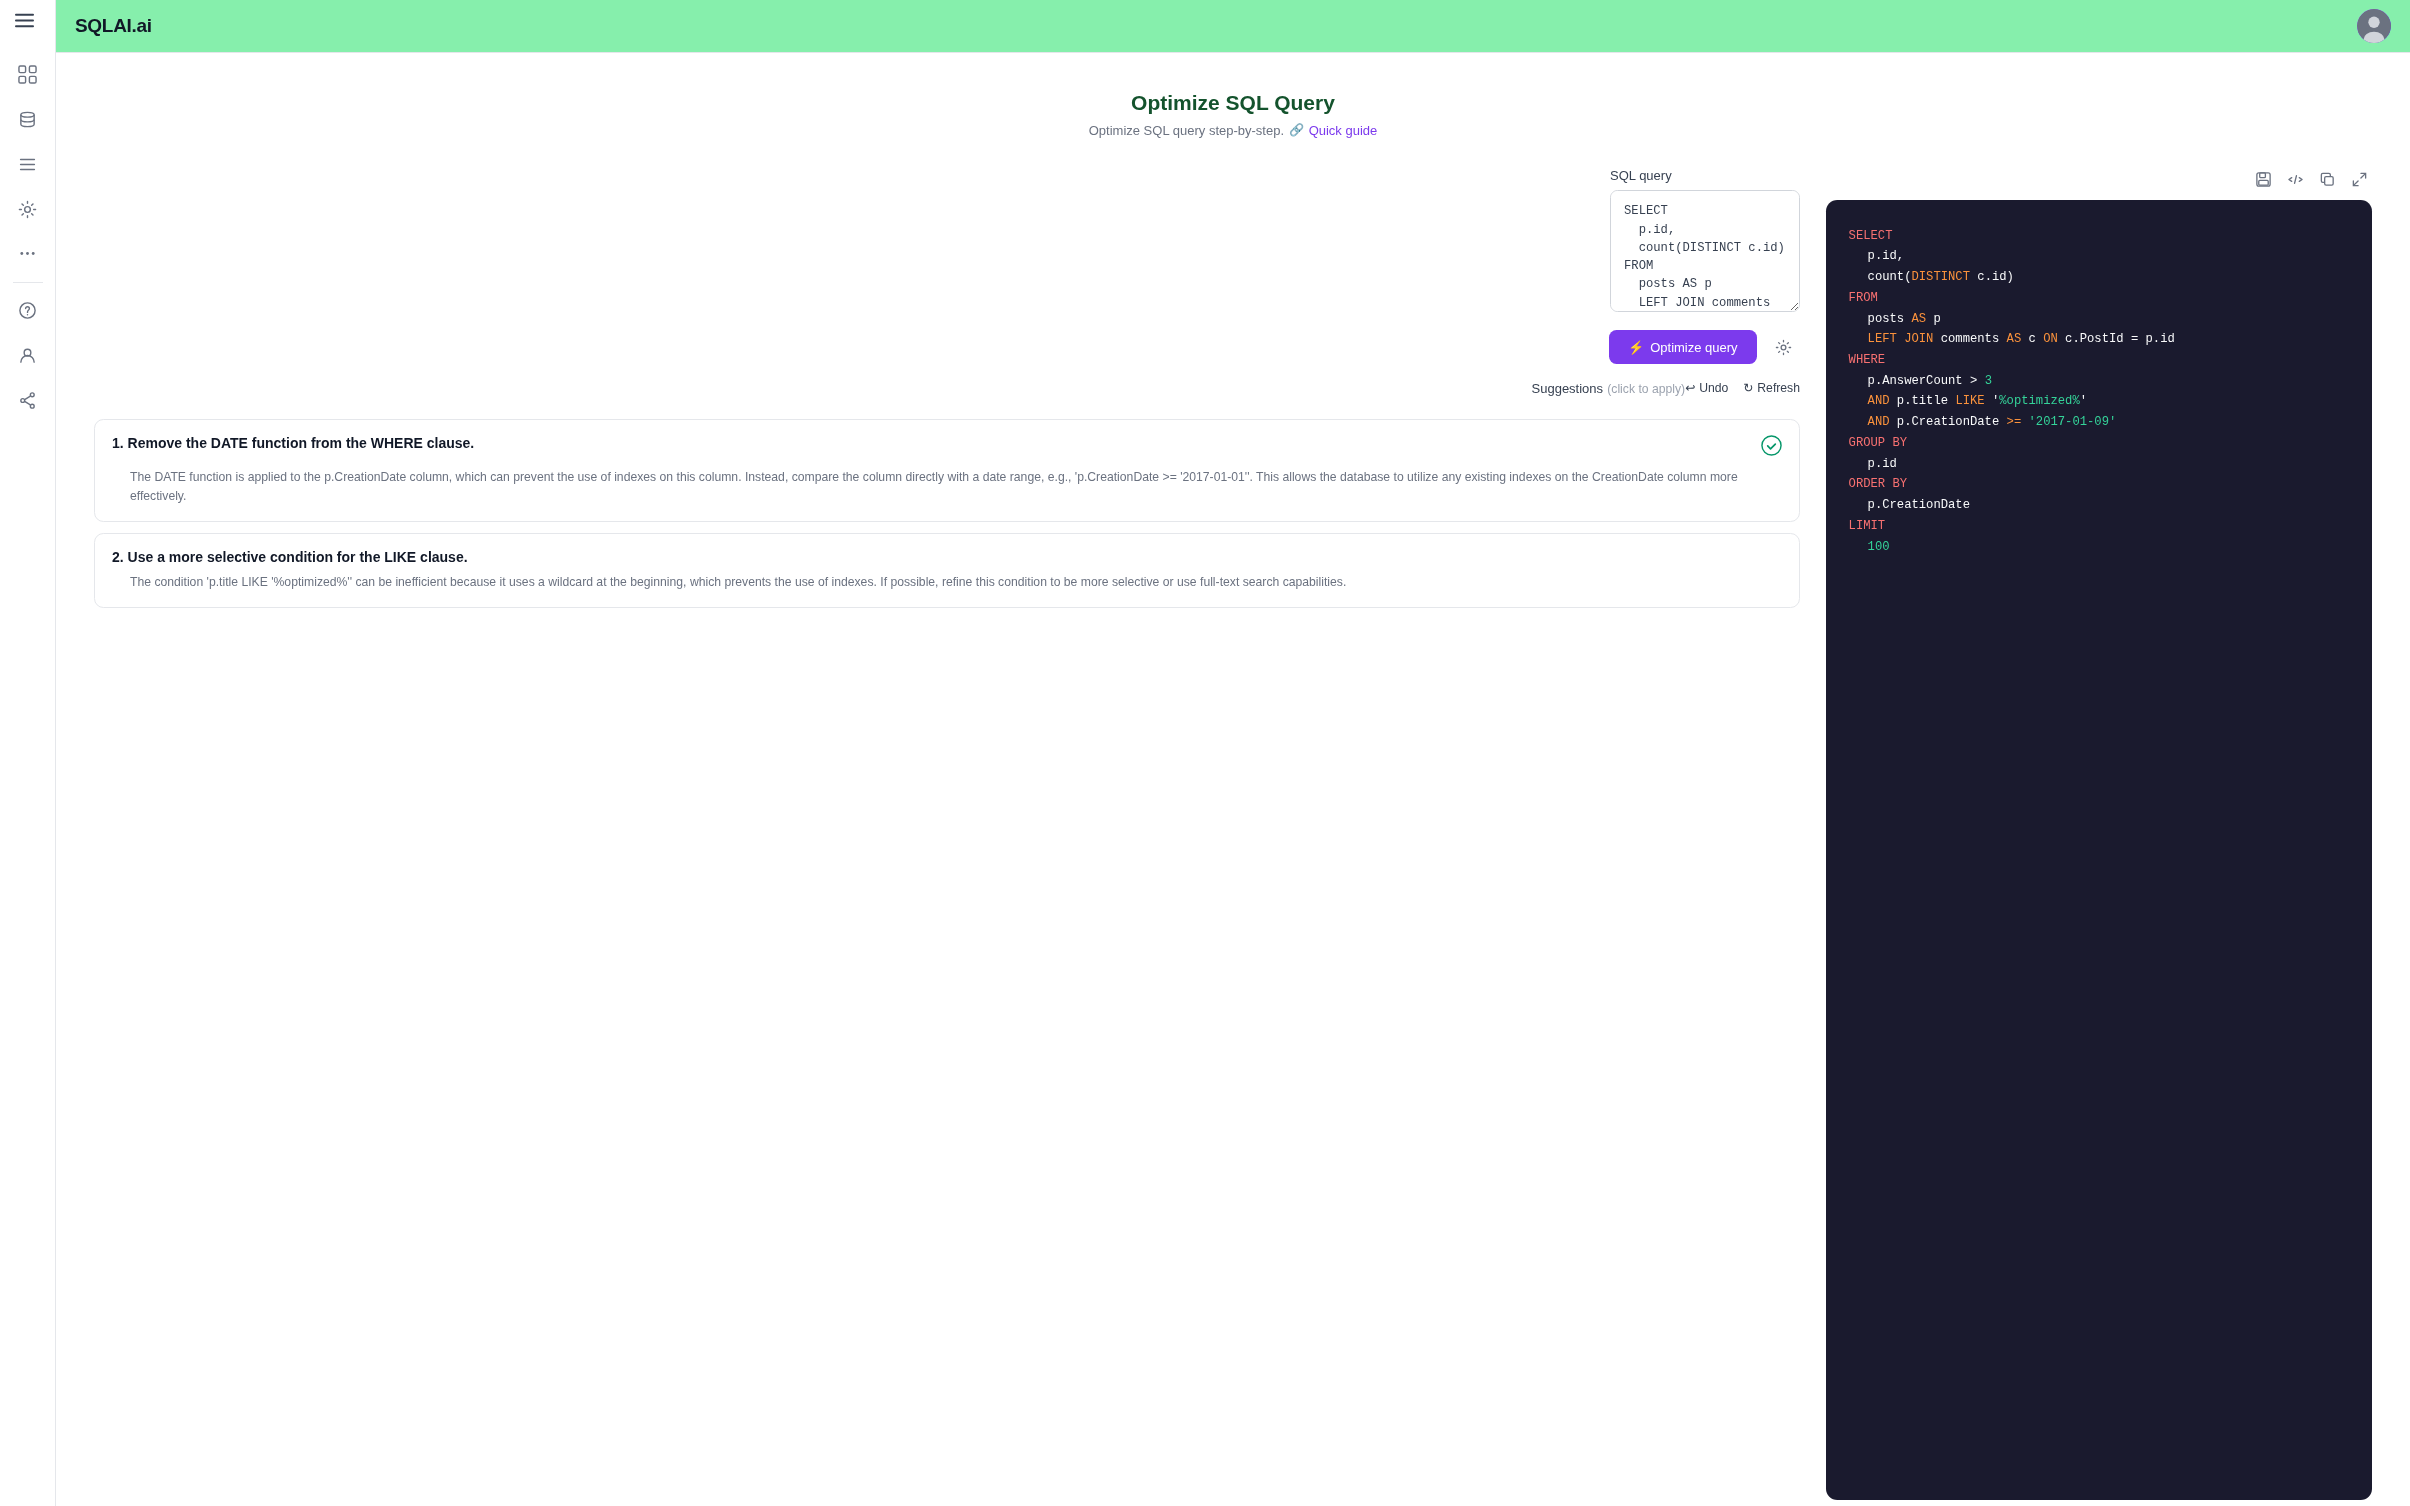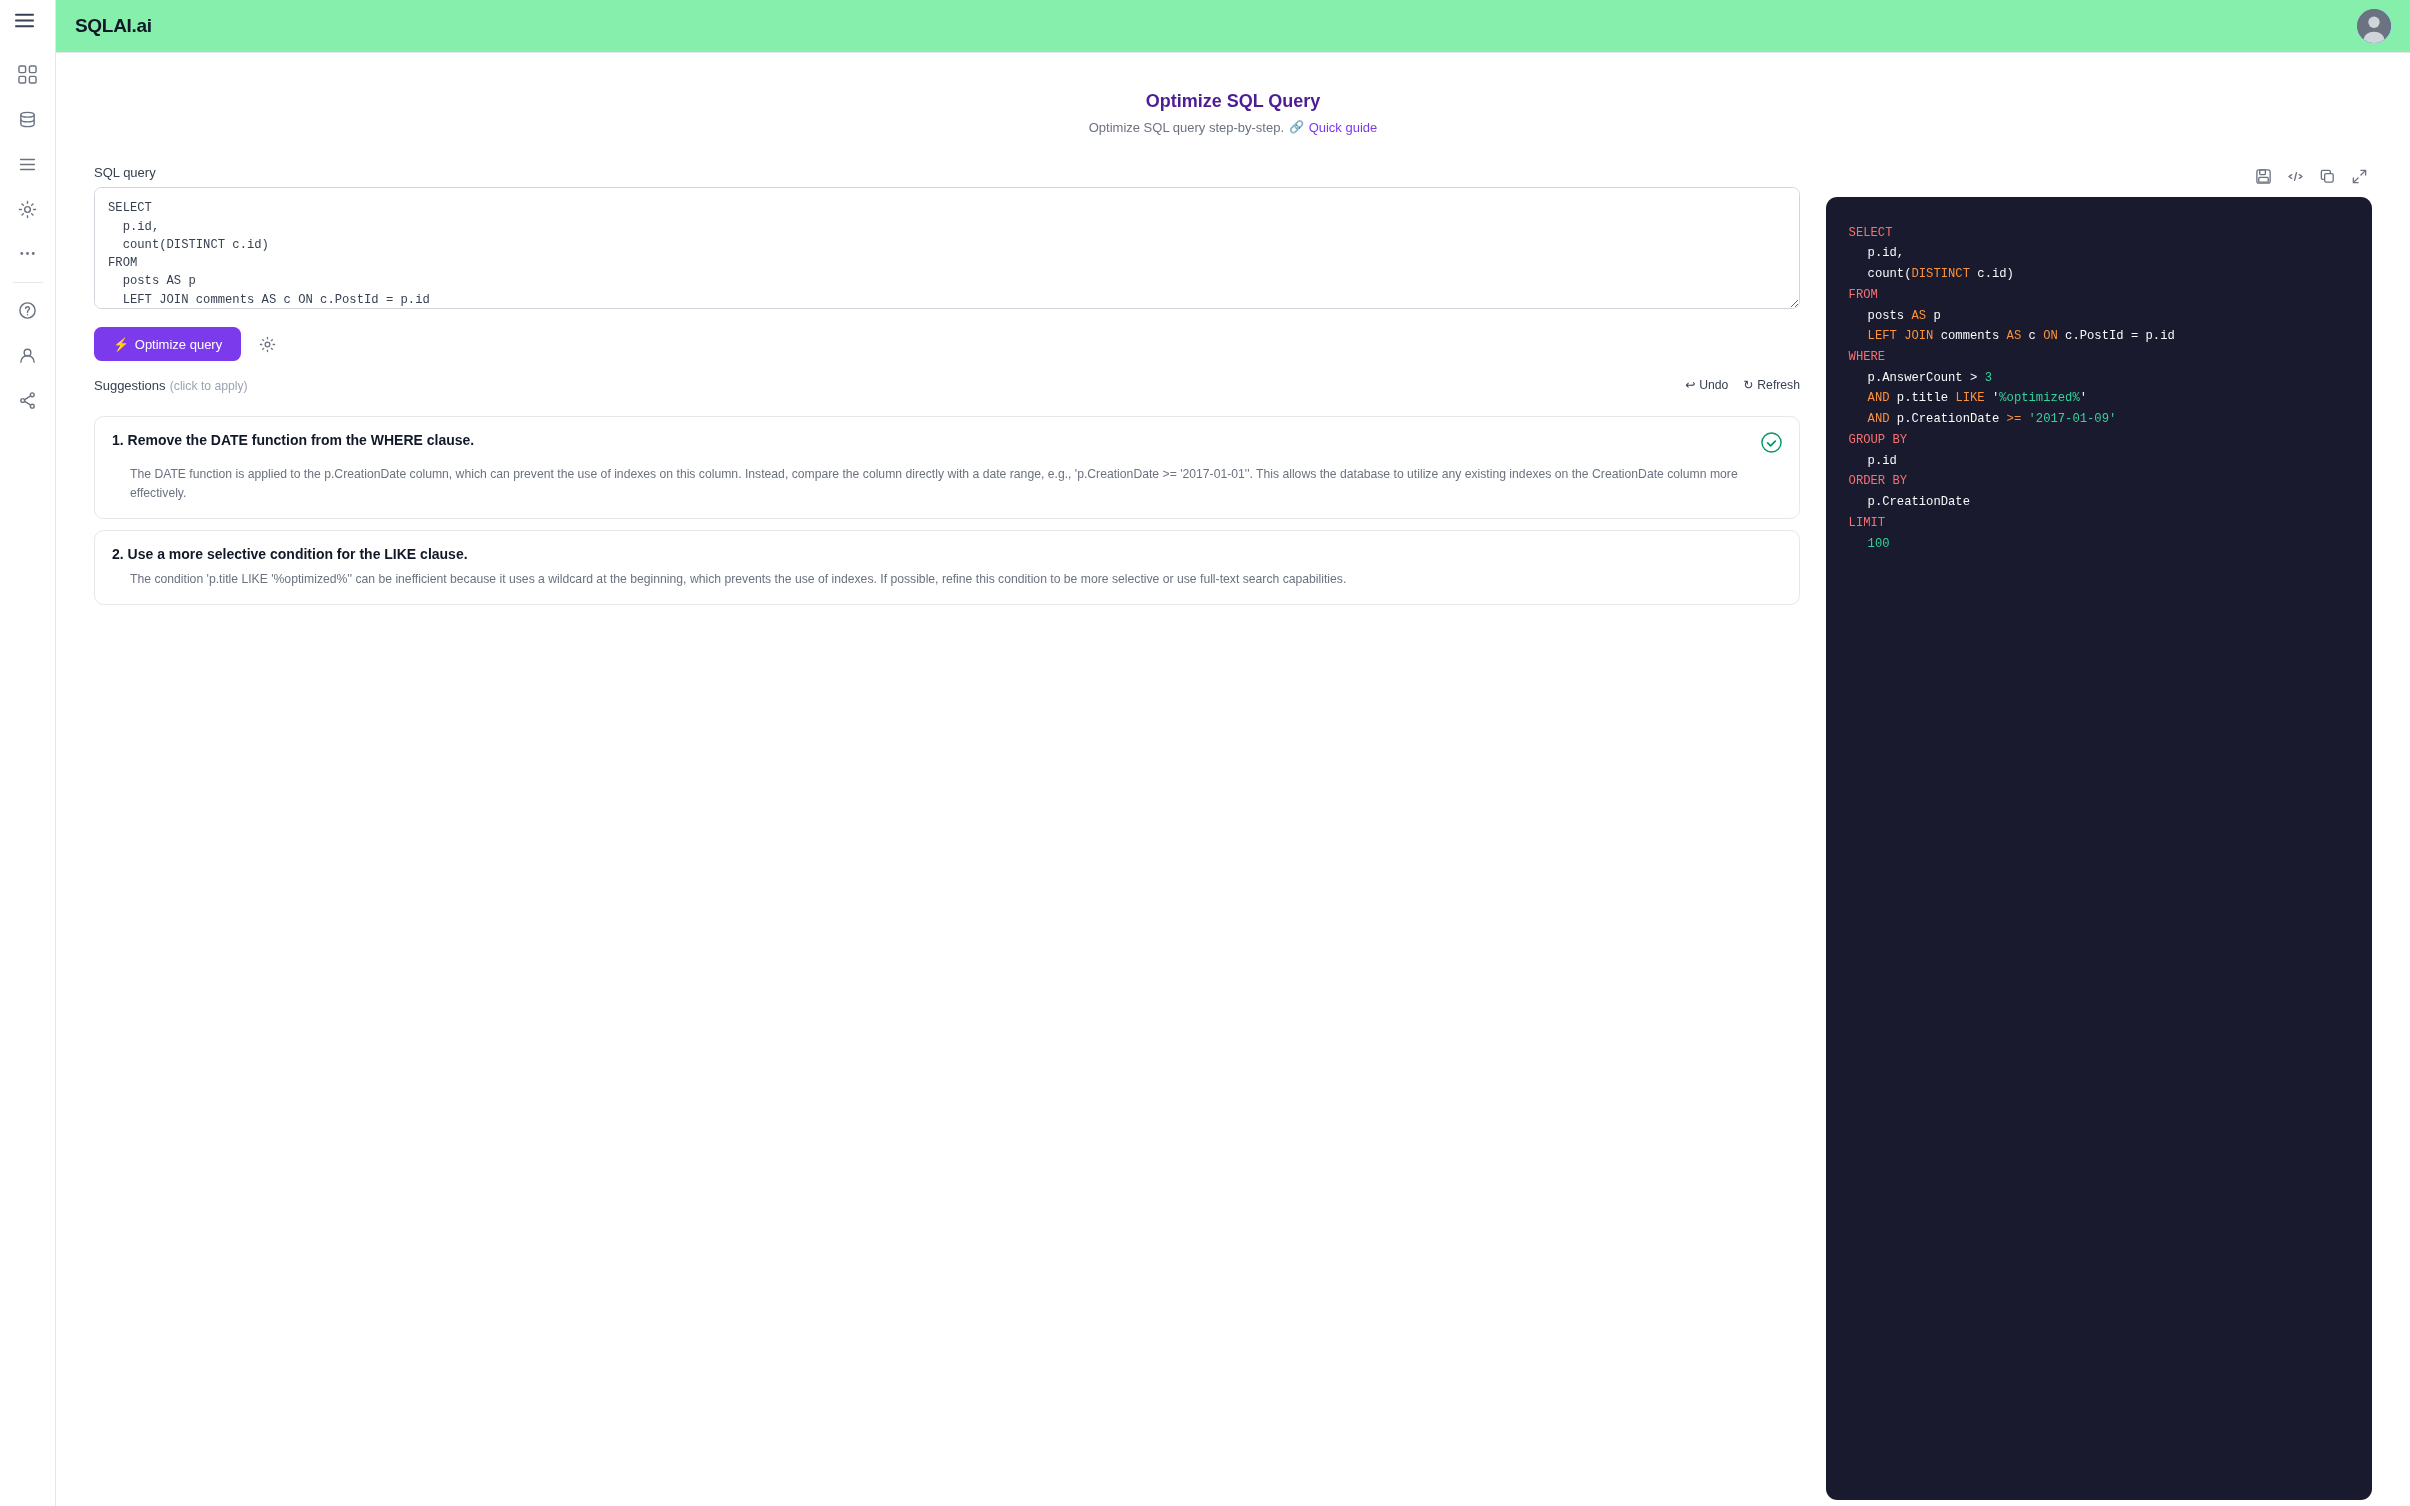--- a/index.html
+++ b/index.html
@@ -108,9 +108,9 @@
       margin-bottom: 30px;
     }
     .page-title {
-      font-size: 18px;
+      font-size: 21px;
       font-weight: 600;
-      color: #4c1d95;
+      color: #14532d;
       margin-bottom: 7.5px;
     }
     .page-subtitle {

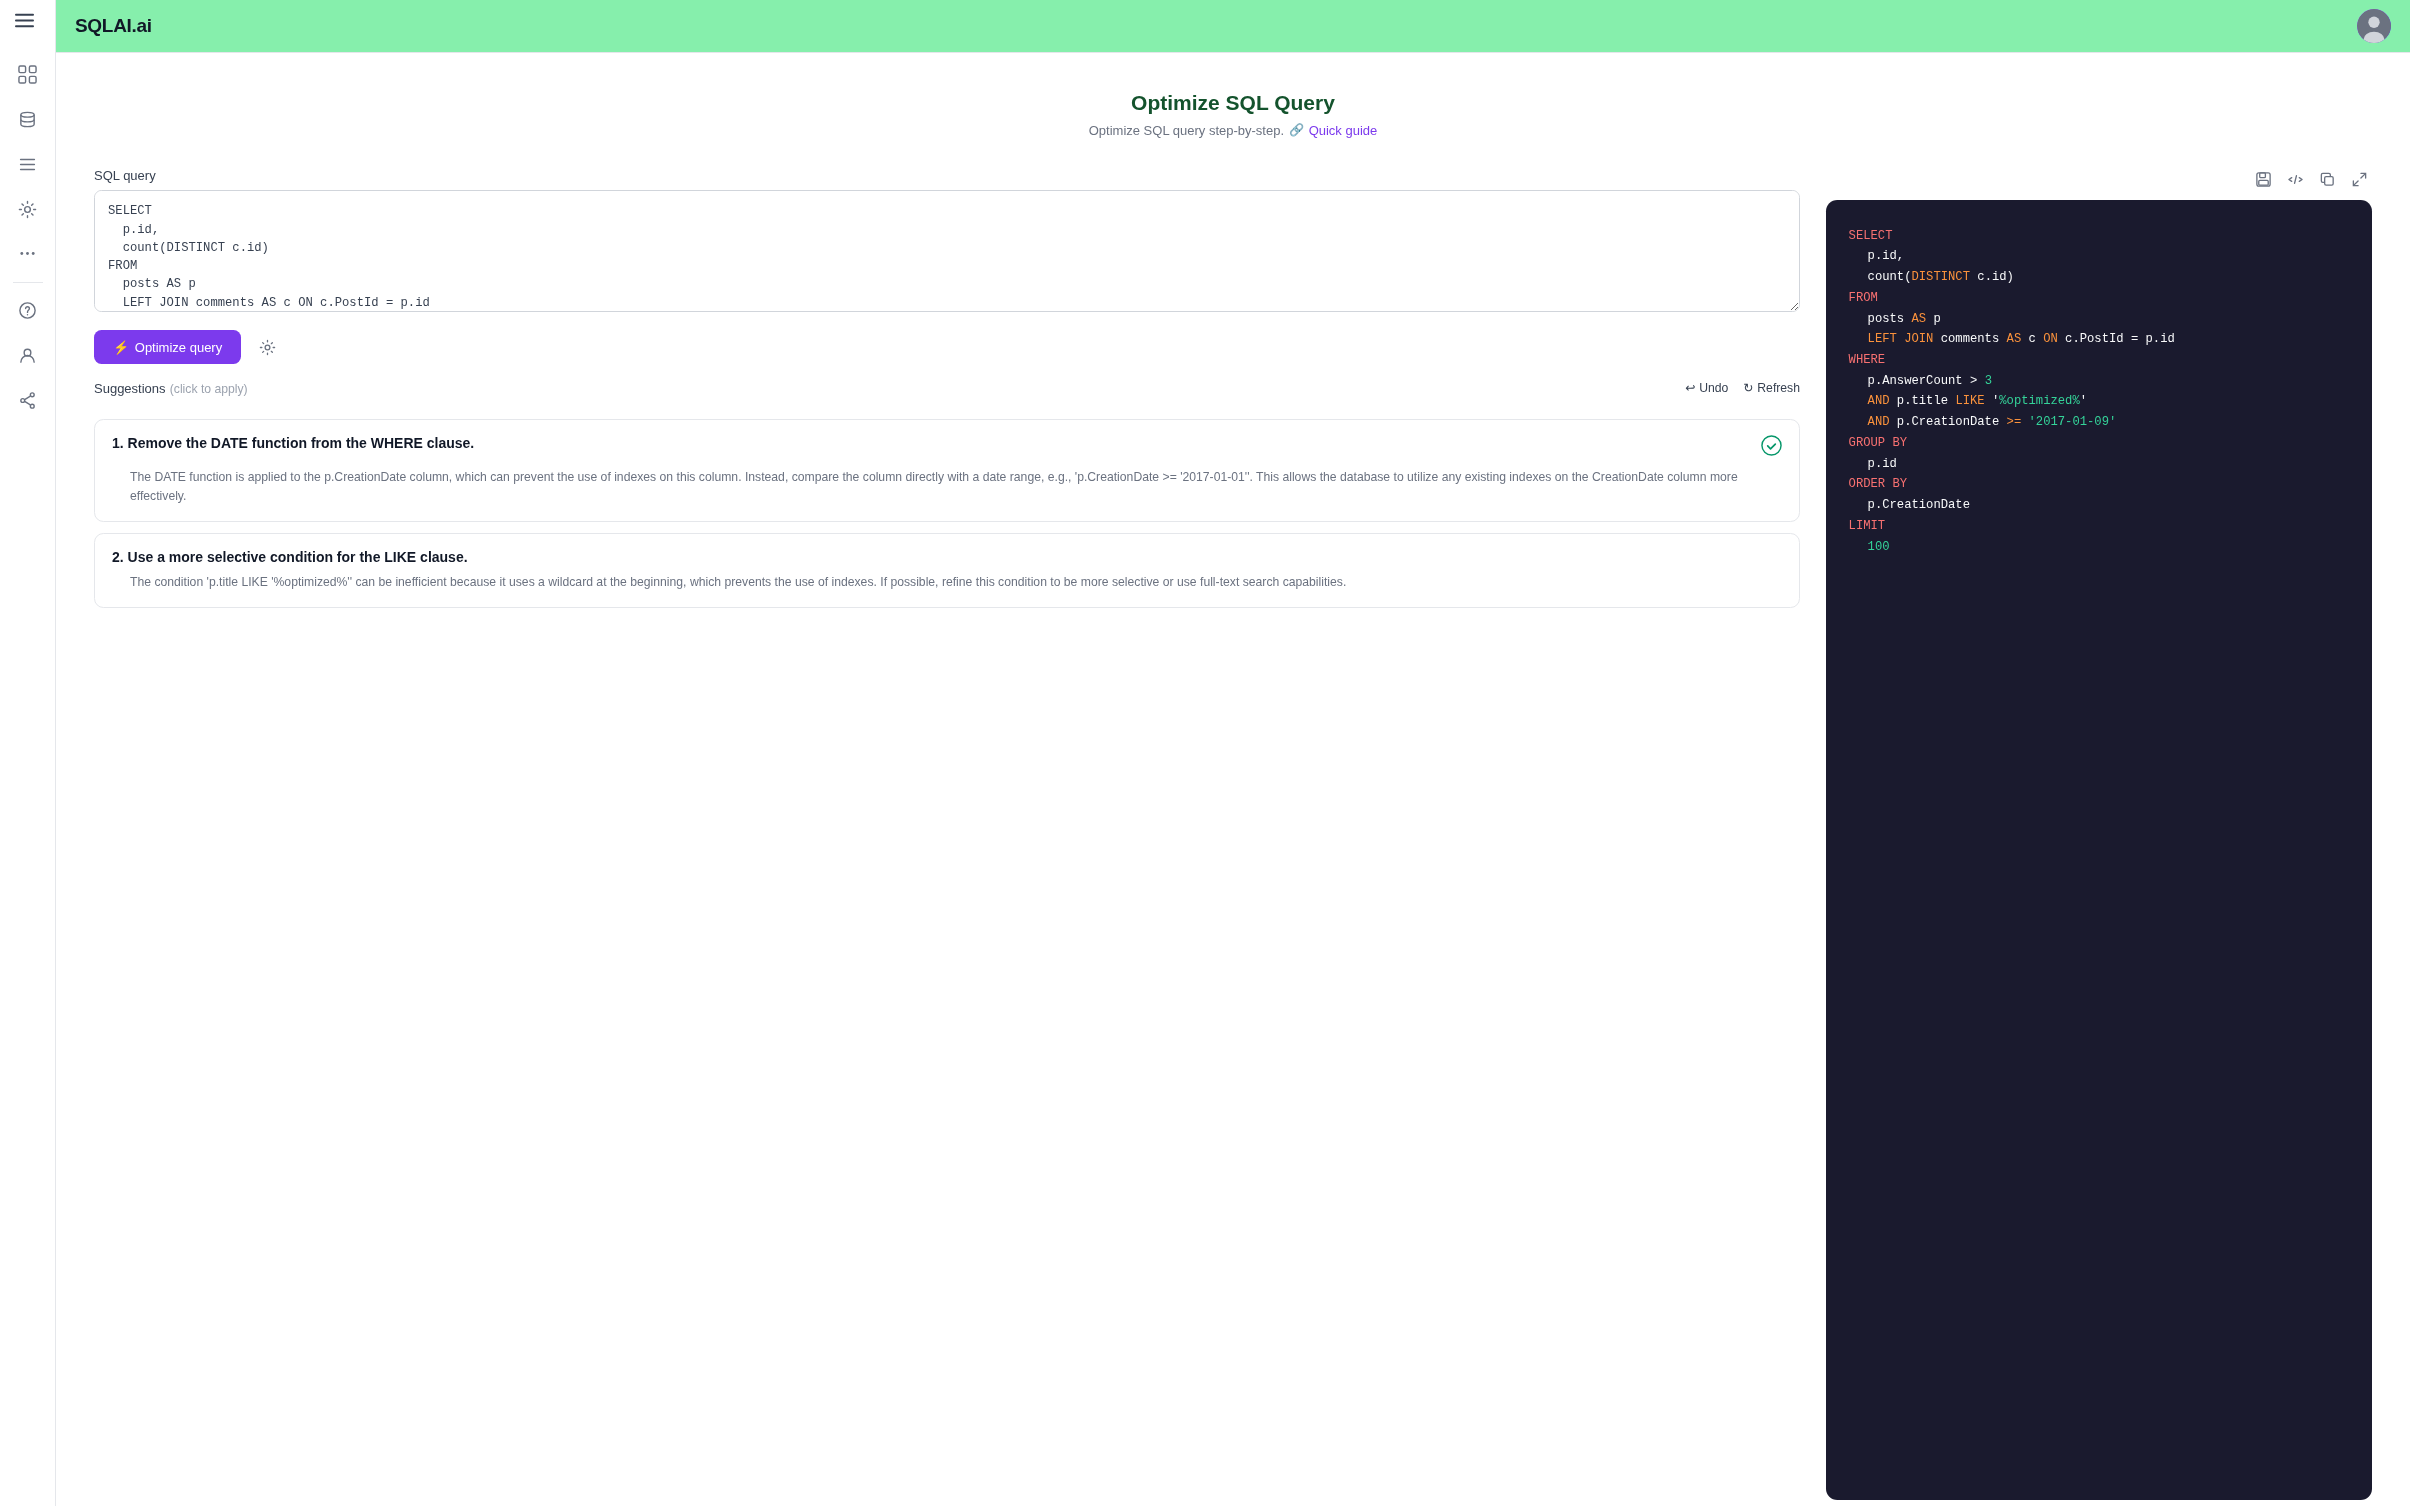--- a/index.html
+++ b/index.html
@@ -141,6 +141,7 @@
       display: flex;
       flex-direction: column;
       gap: 15px;
+      align-items: flex-end;
     }
     .right-panel {
       width: 546px;

